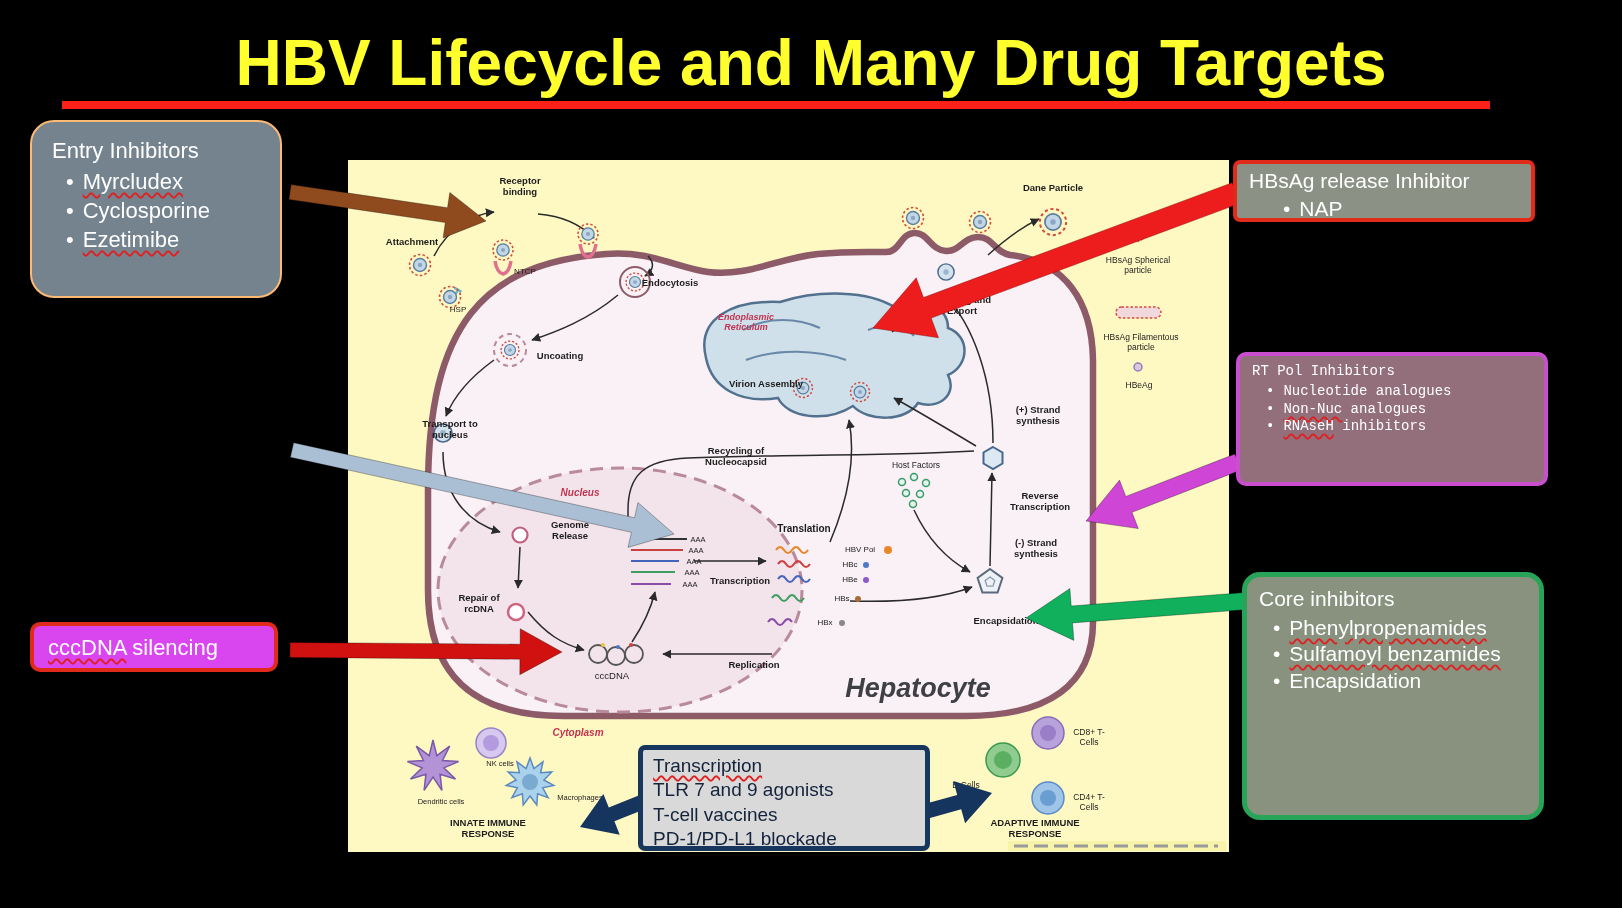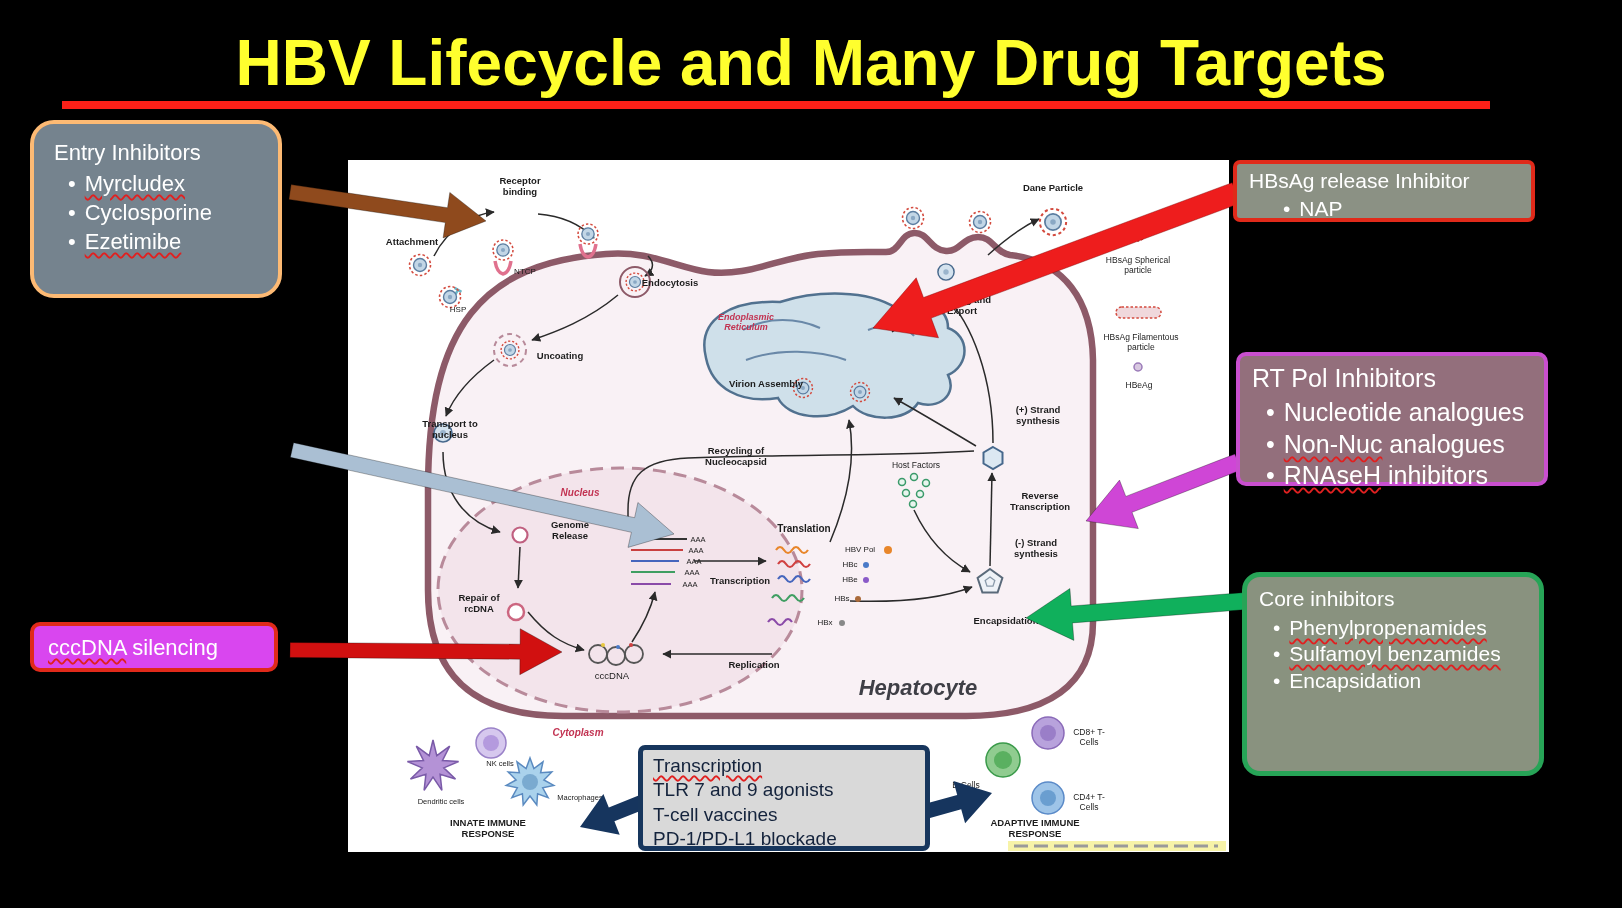--- a/index.html
+++ b/index.html
@@ -31,7 +31,7 @@
   .sp{text-decoration-line:underline;text-decoration-style:wavy;text-decoration-color:#e02020;
       text-decoration-thickness:1.5px;text-underline-offset:3px;}
 
-  #box-entry{left:30px;top:120px;width:252px;height:178px;background:#75838e;border:4px solid #fdba74;
+  #box-entry{left:30px;top:120px;width:252px;height:178px;background:#75838e;border:2px solid #fdba74;
              border-radius:24px;padding:14px 8px 0 20px;font-size:22px;line-height:1.32;}
   #box-transcripts{left:35px;top:350px;width:245px;height:214px;background:#8a7970;border:5px solid #aebfd2;
              border-radius:24px;padding:12px 6px 0 18px;font-size:22px;line-height:1.27;}

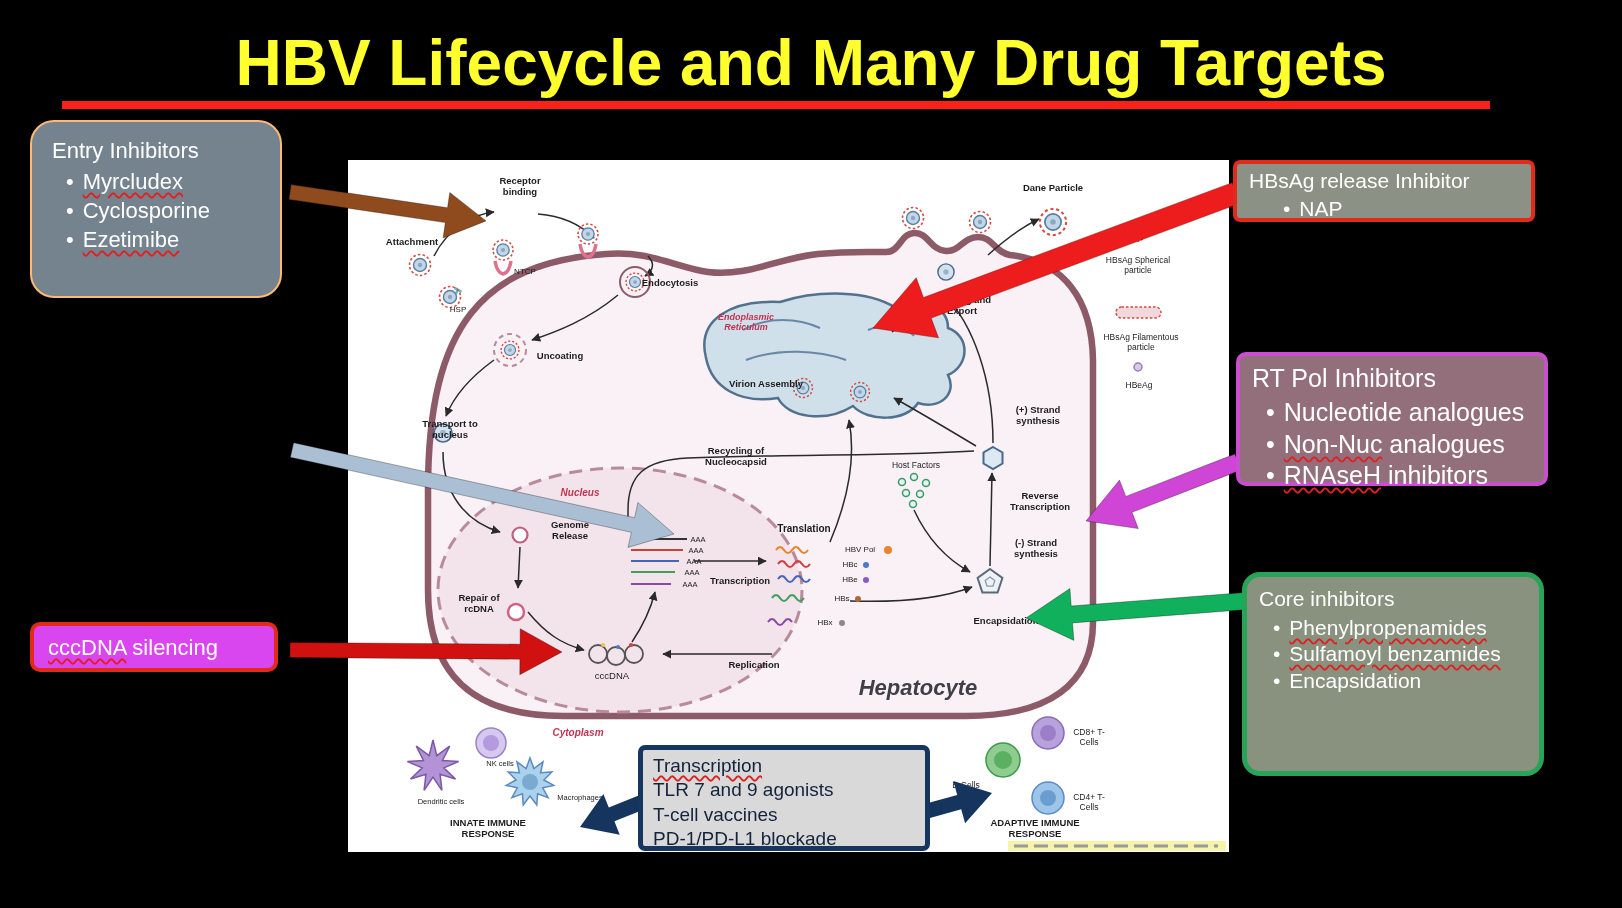--- a/index.html
+++ b/index.html
@@ -10,7 +10,7 @@
          font-size:64px;font-weight:bold;letter-spacing:0px;z-index:4;}
   .title-underline{position:absolute;left:62px;top:101px;width:1428px;height:8px;background:#fb2018;z-index:4;}
 
-  .panel{position:absolute;left:348px;top:160px;width:881px;height:692px;background:#ffffff;z-index:1;}
+  .panel{position:absolute;left:348px;top:160px;width:881px;height:692px;background:#fef9c3;z-index:1;}
   .panel > svg{position:absolute;left:0;top:0;width:881px;height:692px;}
   .labels{position:absolute;left:0;top:0;width:881px;height:692px;pointer-events:none;}
 

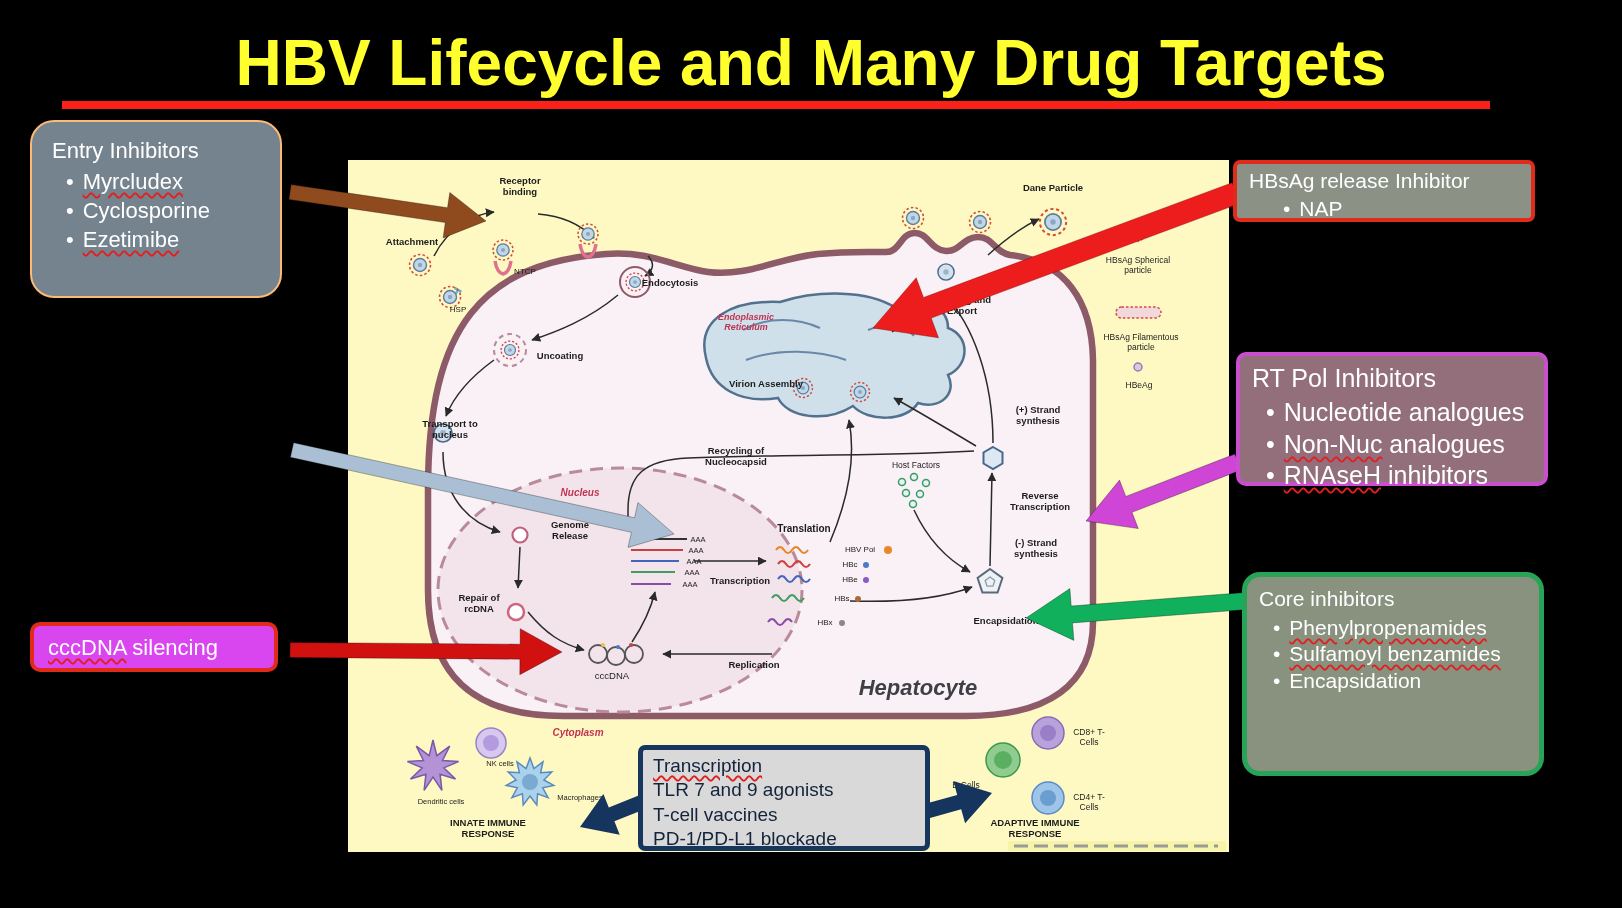--- a/index.html
+++ b/index.html
@@ -41,7 +41,7 @@
              border-radius:7px;padding:4px 12px 0 12px;font-size:21px;line-height:1.26;}
   #box-hbsag ul{margin-left:24px;}
   #box-rtpol{left:1236px;top:352px;width:312px;height:134px;background:#936f7c;border:4px solid #c94fcf;
-             border-radius:10px;padding:7px 0 0 12px;font-size:25px;line-height:1.27;}
+             border-radius:10px;padding:7px 0 0 12px;font-size:14px;line-height:1.27;font-family:Liberation Mono, monospace;}
   #box-core{left:1242px;top:572px;width:302px;height:204px;background:#89927f;border:5px solid #27a457;
              border-radius:18px;padding:9px 6px 0 12px;font-size:21px;line-height:1.27;overflow-wrap:anywhere;}
   #box-immuno{left:638px;top:745px;width:292px;height:106px;background:#d9d9d9;border:5px solid #17365d;

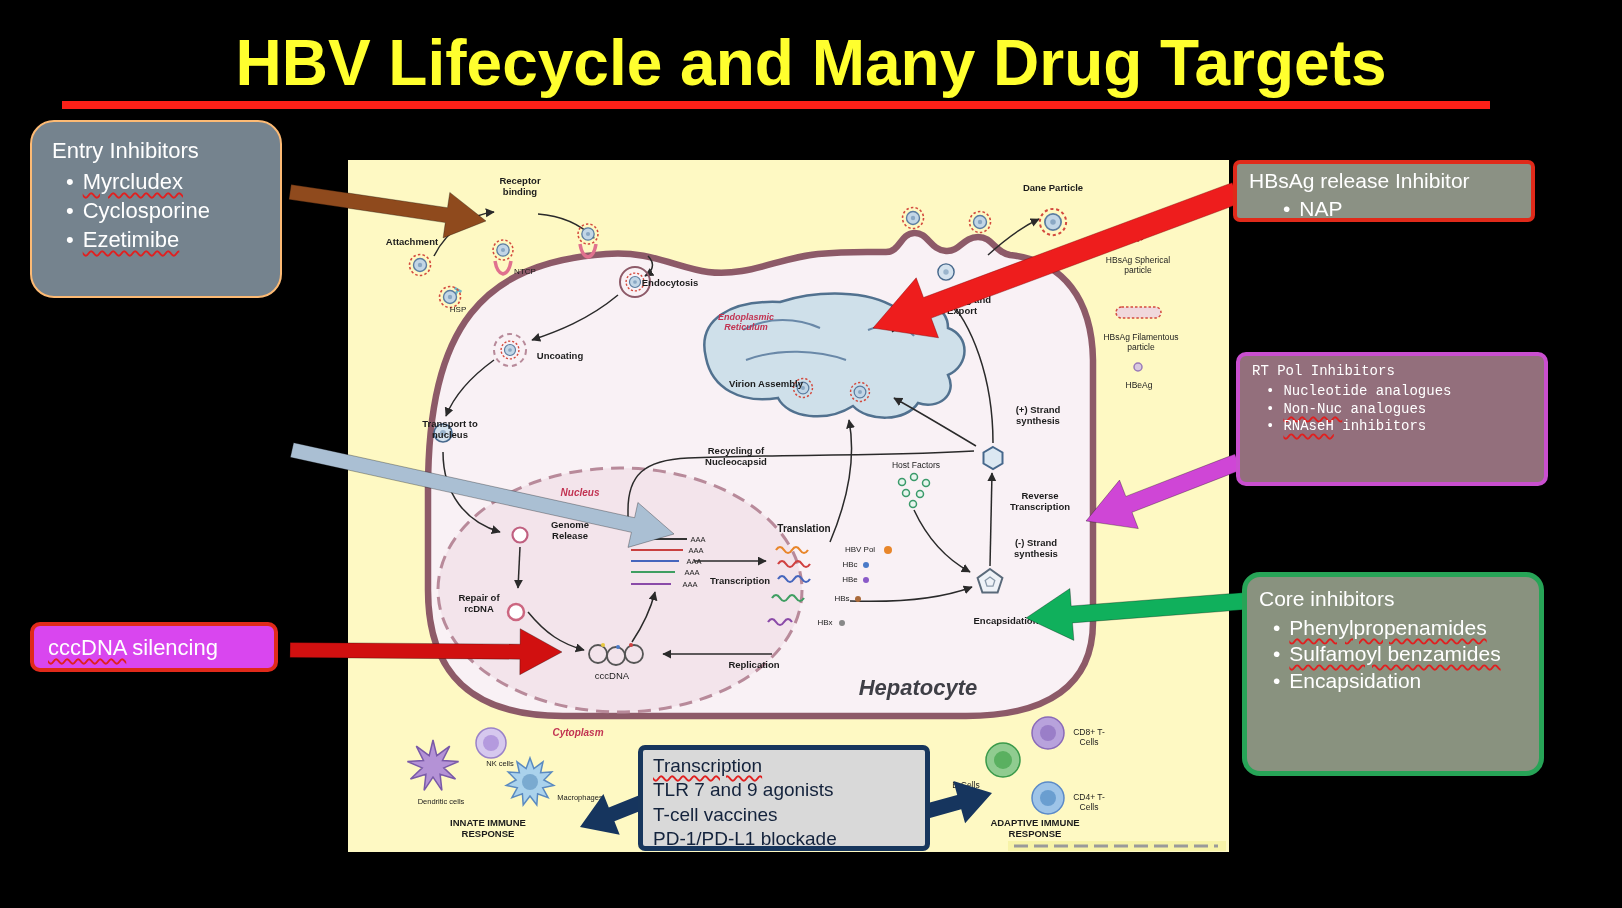--- a/index.html
+++ b/index.html
@@ -42,7 +42,7 @@
   #box-hbsag ul{margin-left:24px;}
   #box-rtpol{left:1236px;top:352px;width:312px;height:134px;background:#936f7c;border:4px solid #c94fcf;
              border-radius:10px;padding:7px 0 0 12px;font-size:14px;line-height:1.27;font-family:Liberation Mono, monospace;}
-  #box-core{left:1242px;top:572px;width:302px;height:204px;background:#89927f;border:5px solid #27a457;
+  #box-core{left:1242px;top:572px;width:302px;height:248px;background:#89927f;border:5px solid #27a457;
              border-radius:18px;padding:9px 6px 0 12px;font-size:21px;line-height:1.27;overflow-wrap:anywhere;}
   #box-immuno{left:638px;top:745px;width:292px;height:106px;background:#d9d9d9;border:5px solid #17365d;
              border-radius:7px;padding:4px 0 0 10px;font-size:19px;line-height:1.28;color:#14233c;}

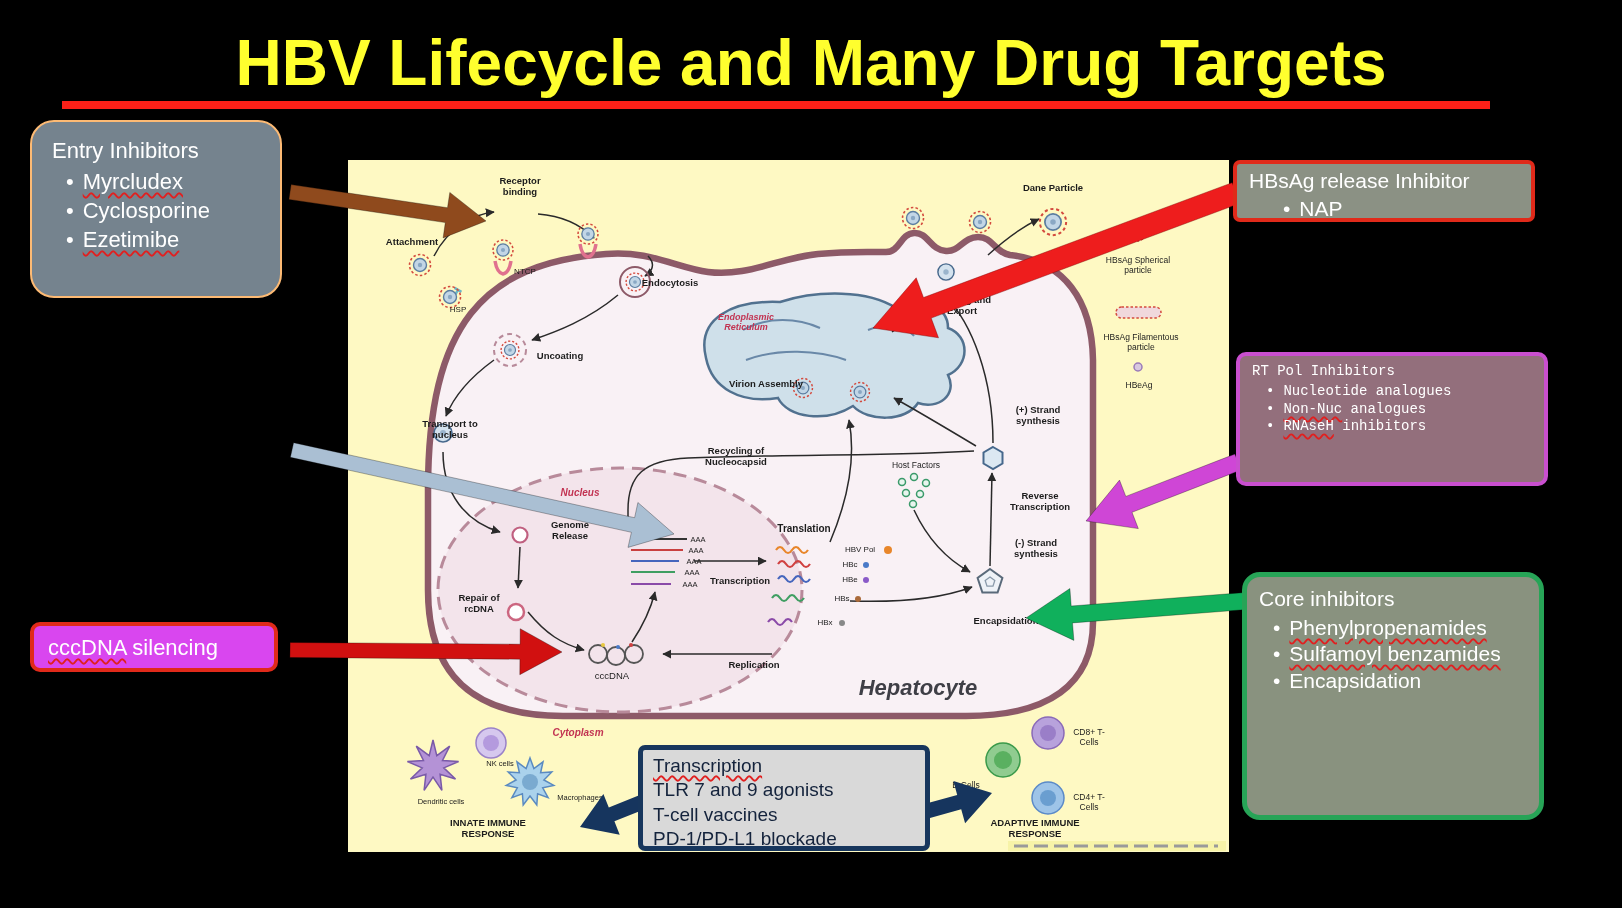--- a/index.html
+++ b/index.html
@@ -19,7 +19,7 @@
   .b{font-weight:bold;}
   .ri{color:#c23352;font-style:italic;font-weight:bold;}
   .f8{font-size:8px;} .f85{font-size:8.5px;} .f7{font-size:7.5px;}
-  .hep{font-size:22px;font-style:italic;font-weight:bold;color:#3f3f46;}
+  .hep{font-size:27px;font-style:italic;font-weight:bold;color:#3f3f46;}
 
   #arrows{position:absolute;left:0;top:0;width:1622px;height:908px;z-index:2;pointer-events:none;}
 

